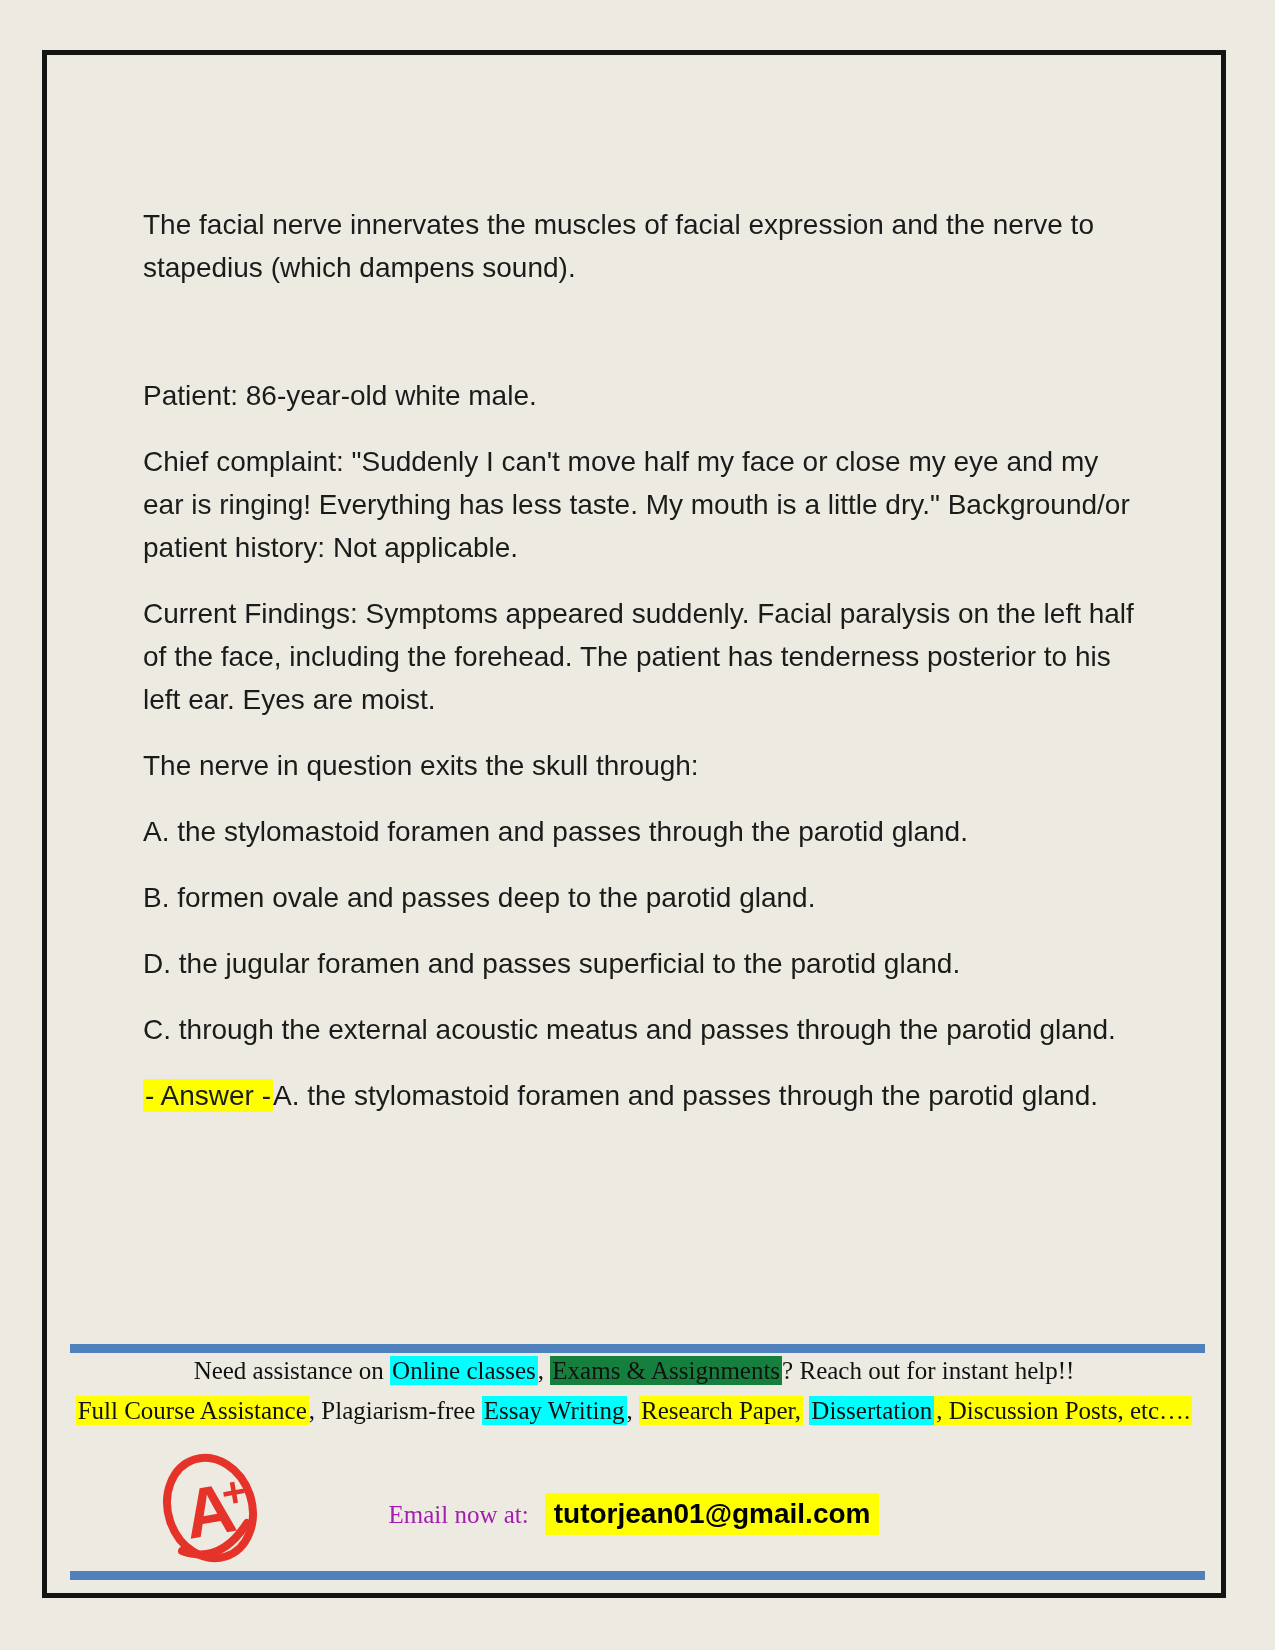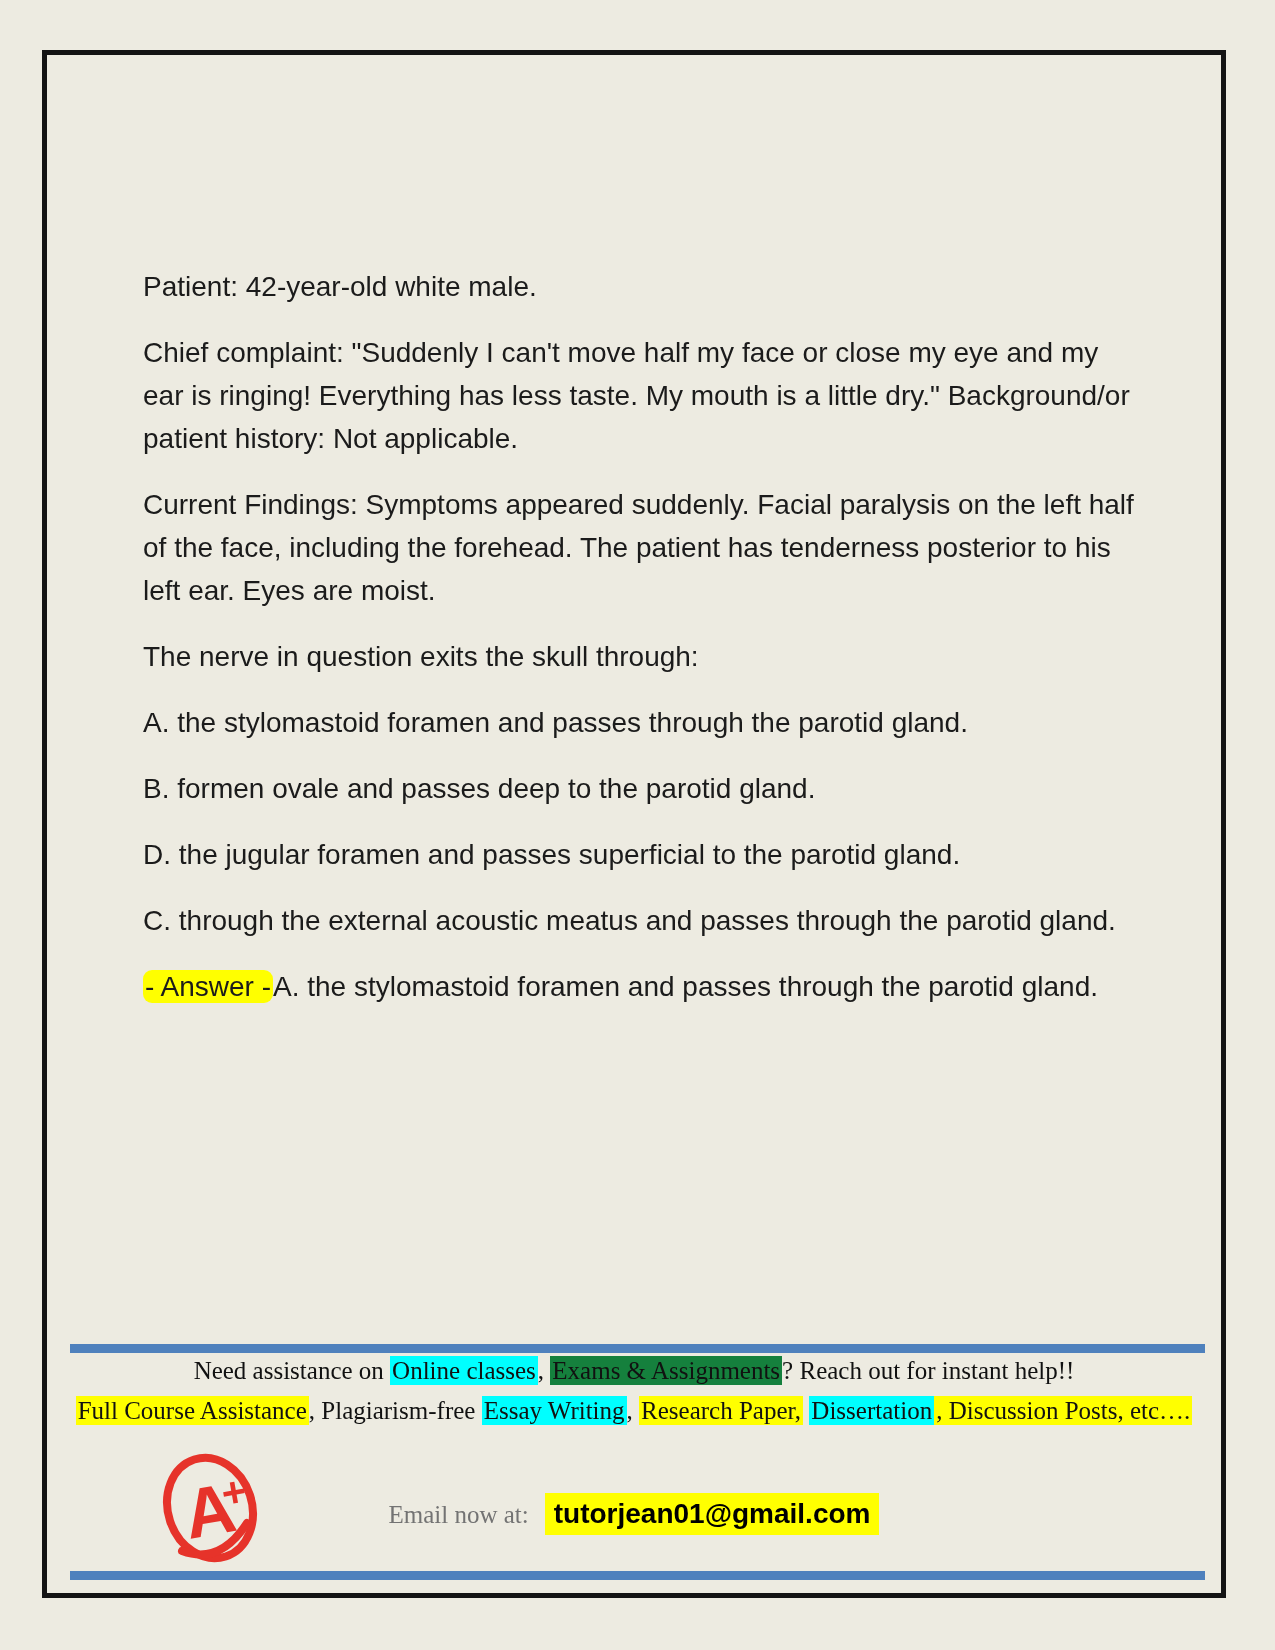--- a/index.html
+++ b/index.html
@@ -67,6 +67,7 @@
 <div class="frame">
 
   <div class="doc-body">
+      <p class="para"><span>The facial nerve innervates the muscles of facial expression and the nerve to stapedius (which dampens sound).</span></p>
       <div class="para-gap"></div>
       <p class="para"><span>Patient: 42-year-old white male.</span></p>
       <p class="para"><span>Chief complaint: "Suddenly I can't move half my face or close my eye and my ear is ringing! Everything has less taste. My mouth is a little dry." Background/or patient history: Not applicable.</span></p>

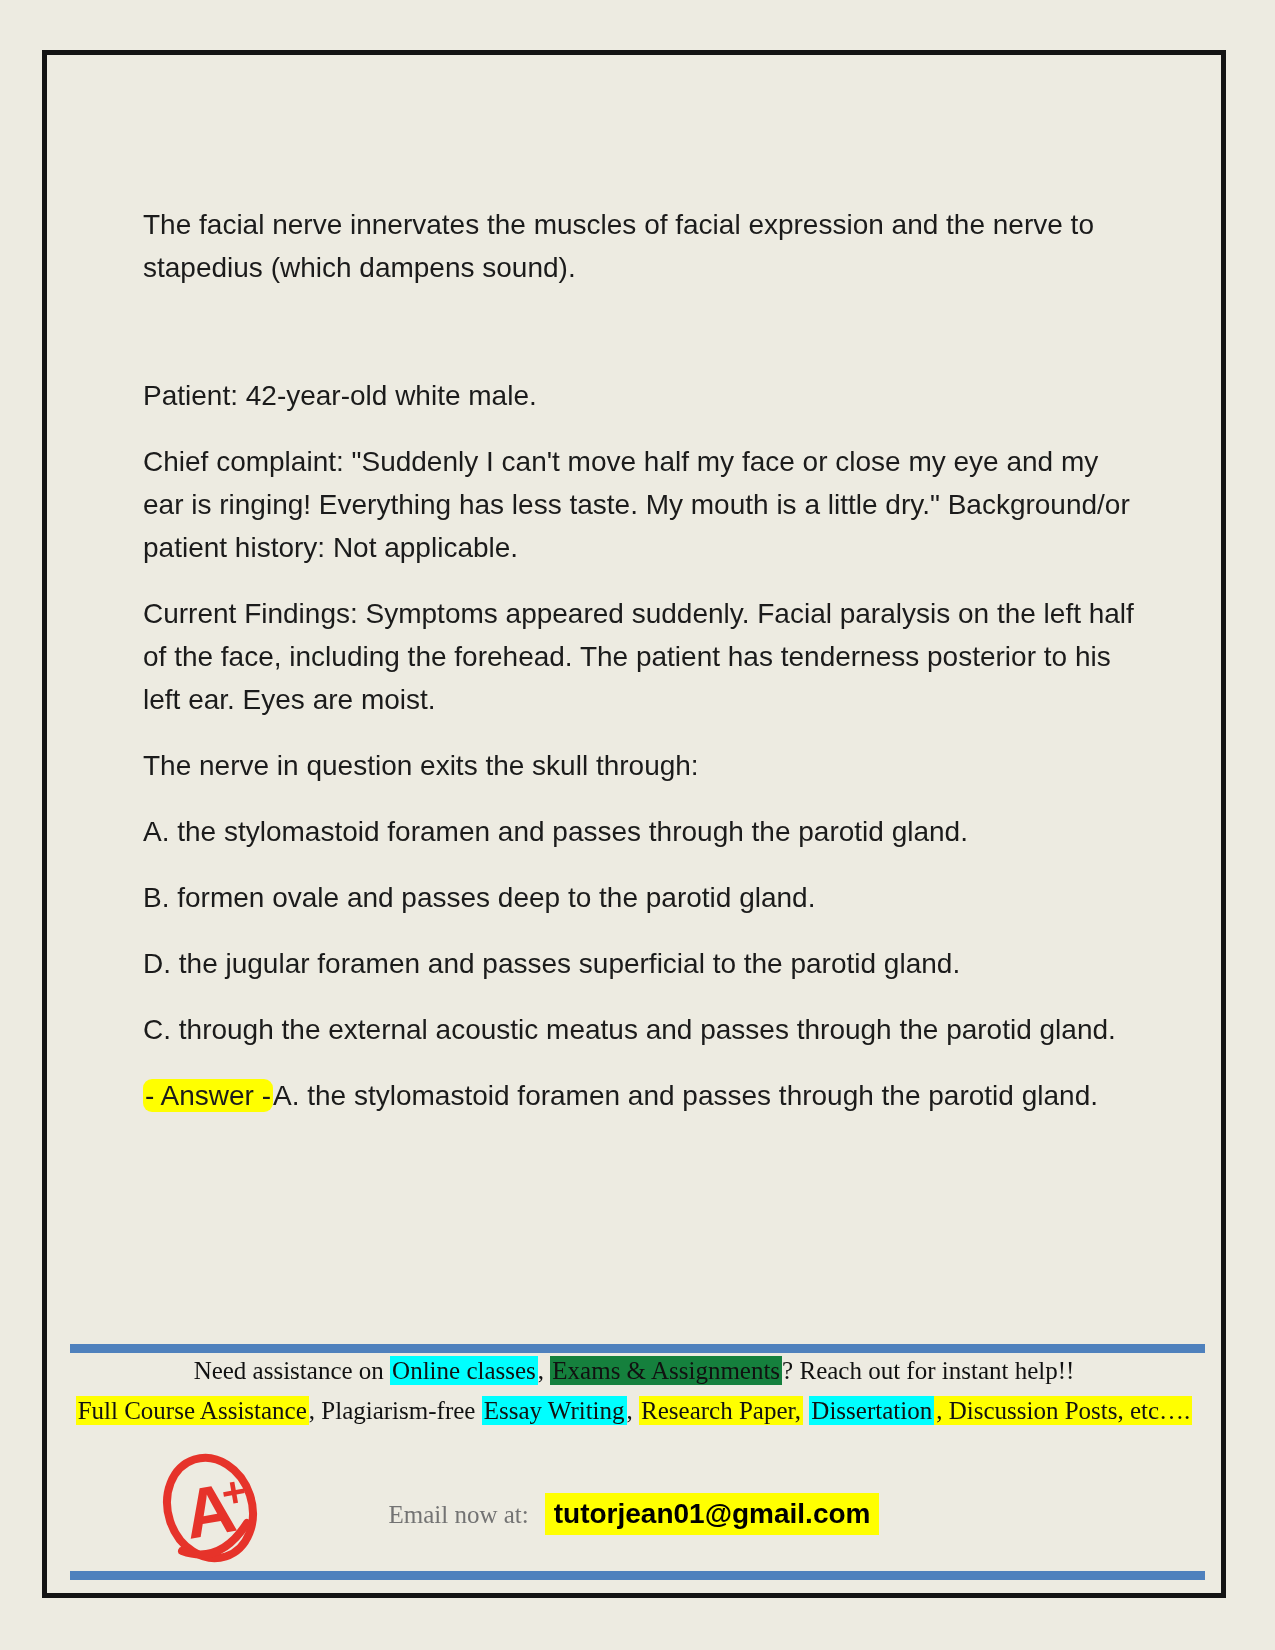--- a/index.html
+++ b/index.html
@@ -69,7 +69,7 @@
   <div class="doc-body">
       <p class="para"><span>The facial nerve innervates the muscles of facial expression and the nerve to stapedius (which dampens sound).</span></p>
       <div class="para-gap"></div>
-      <p class="para"><span>Patient: 42-year-old white male.</span></p>
+      <p class="para"><span>Patient: 86-year-old white male.</span></p>
       <p class="para"><span>Chief complaint: "Suddenly I can't move half my face or close my eye and my ear is ringing! Everything has less taste. My mouth is a little dry." Background/or patient history: Not applicable.</span></p>
       <p class="para"><span>Current Findings: Symptoms appeared suddenly. Facial paralysis on the left half of the face, including the forehead. The patient has tenderness posterior to his left ear. Eyes are moist.</span></p>
       <p class="para"><span>The nerve in question exits the skull through:</span></p>

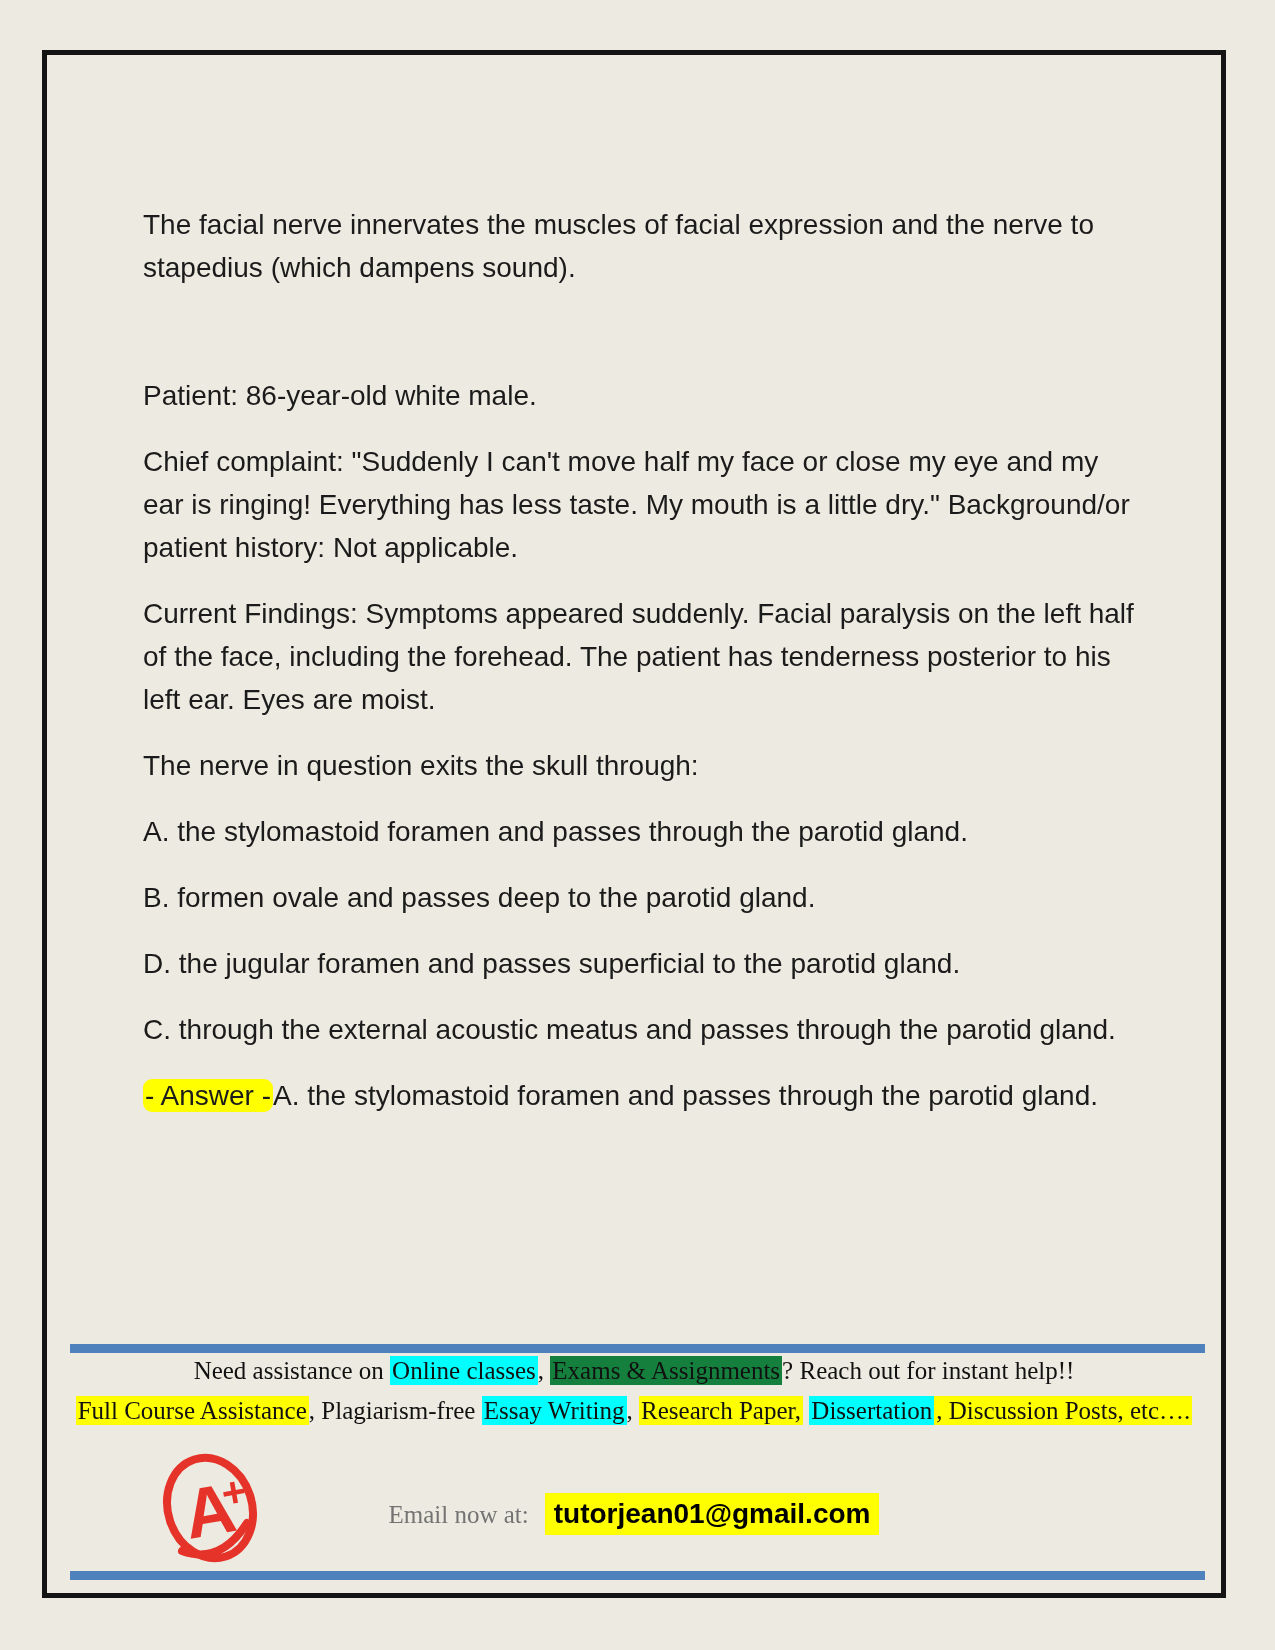--- a/index.html
+++ b/index.html
@@ -77,7 +77,7 @@
       <p class="para"><span>B. formen ovale and passes deep to the parotid gland.</span></p>
       <p class="para"><span>D. the jugular foramen and passes superficial to the parotid gland.</span></p>
       <p class="para"><span>C. through the external acoustic meatus and passes through the parotid gland.</span></p>
-      <p class="para"><span class="hl" style="background: rgb(255, 255, 0); border-radius: 9px;">- Answer -</span><span>A. the stylomastoid foramen and passes through the parotid gland.</span></p>
+      <p class="para"><span class="hl" style="background: rgb(255, 255, 0);">- Answer -</span><span>A. the stylomastoid foramen and passes through the parotid gland.</span></p>
     </div>
 
   <div class="divider divider-top"></div>

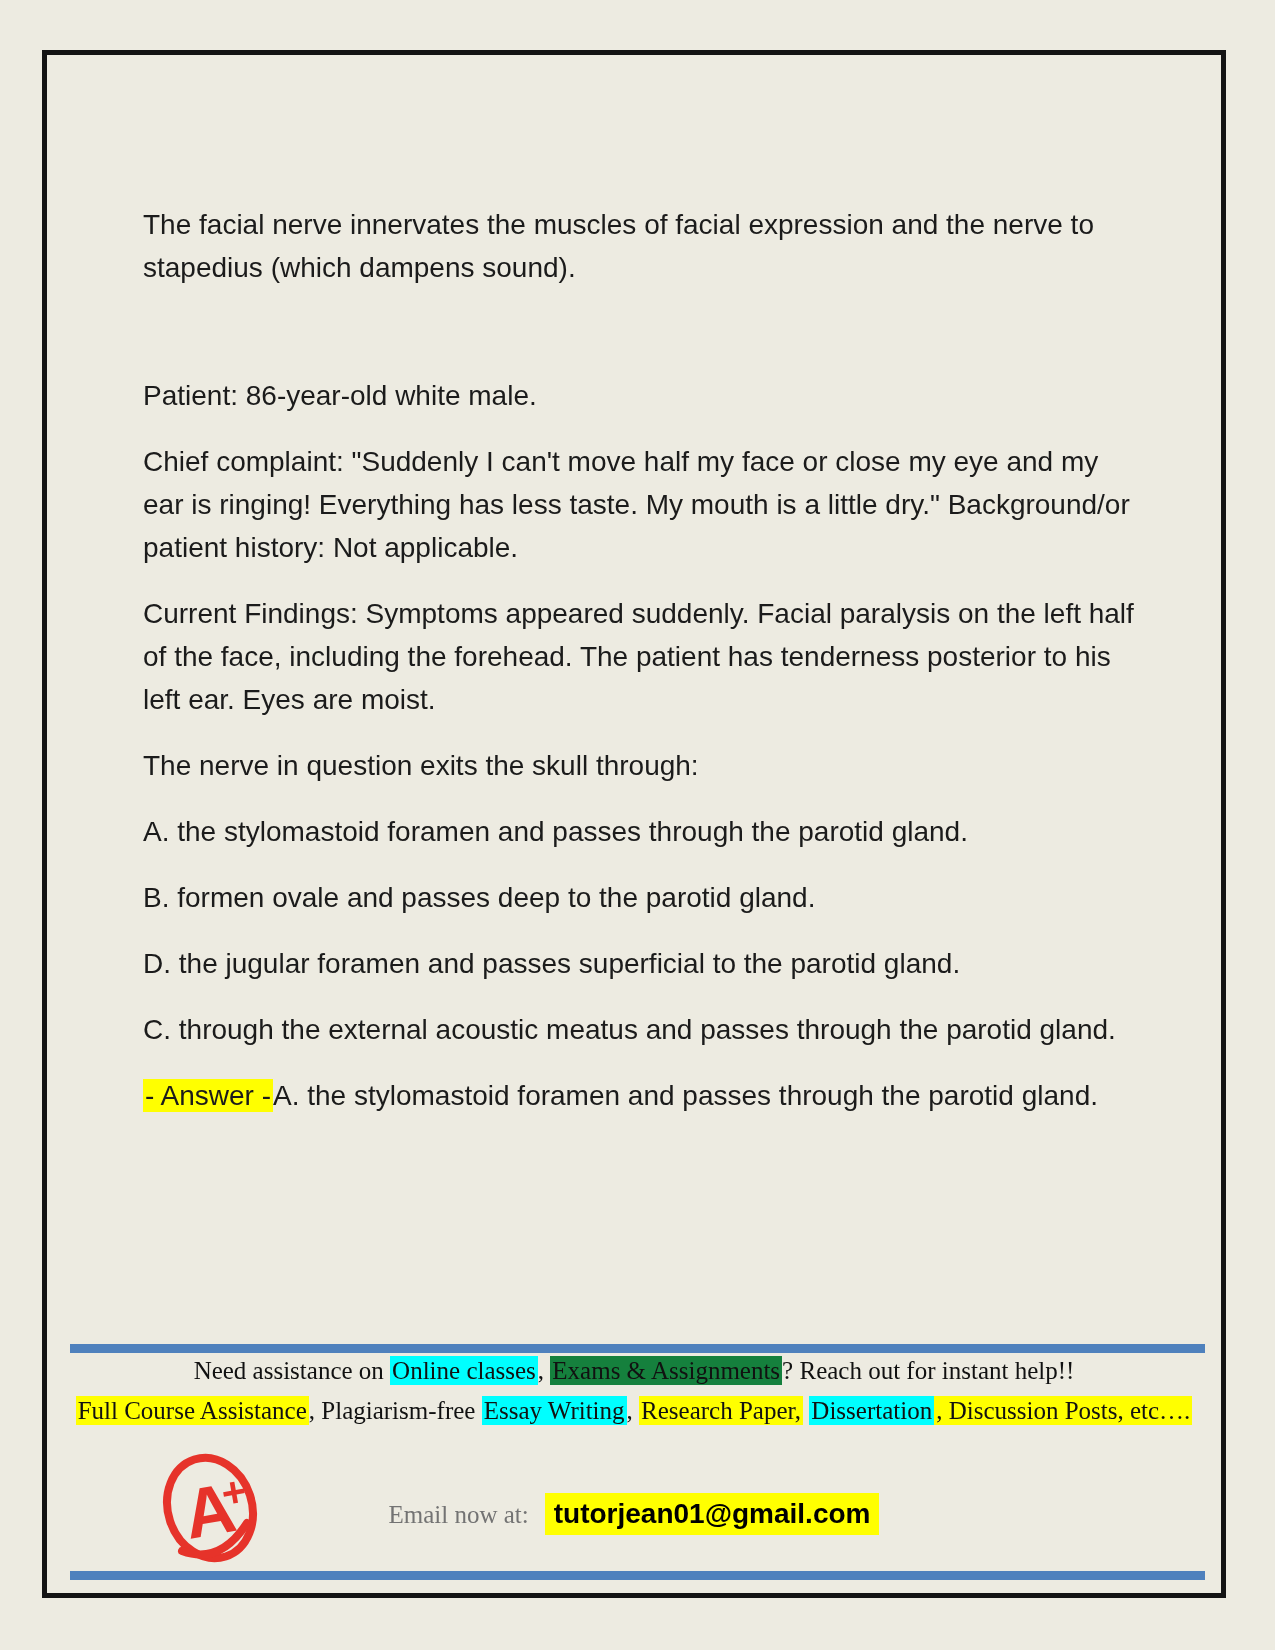--- a/index.html
+++ b/index.html
@@ -49,7 +49,7 @@
   .footer-line2{top:1340px;}
   .confidential{top:1405px;}
   .email-row{top:1443px;}
-  .email-label{font-family:"Liberation Serif", serif;font-size:25px;color:#737373;}
+  .email-label{font-family:"Liberation Serif", serif;font-size:25px;color:#a21caf;}
   .email-value{
     font-family:"Liberation Sans", sans-serif;
     font-weight:bold;font-size:28px;color:#000;

